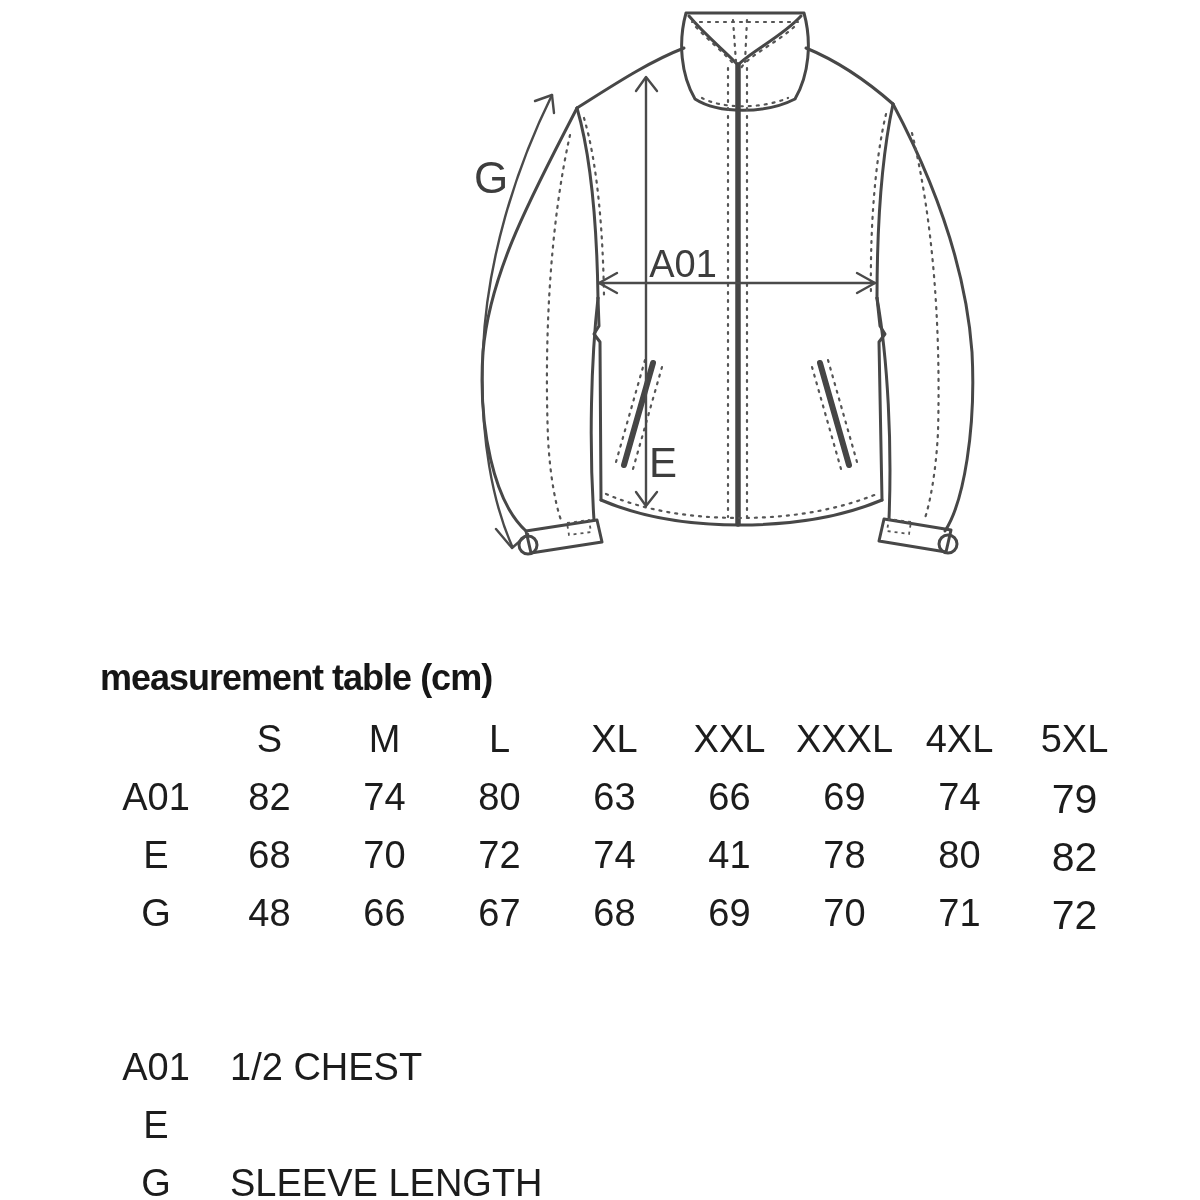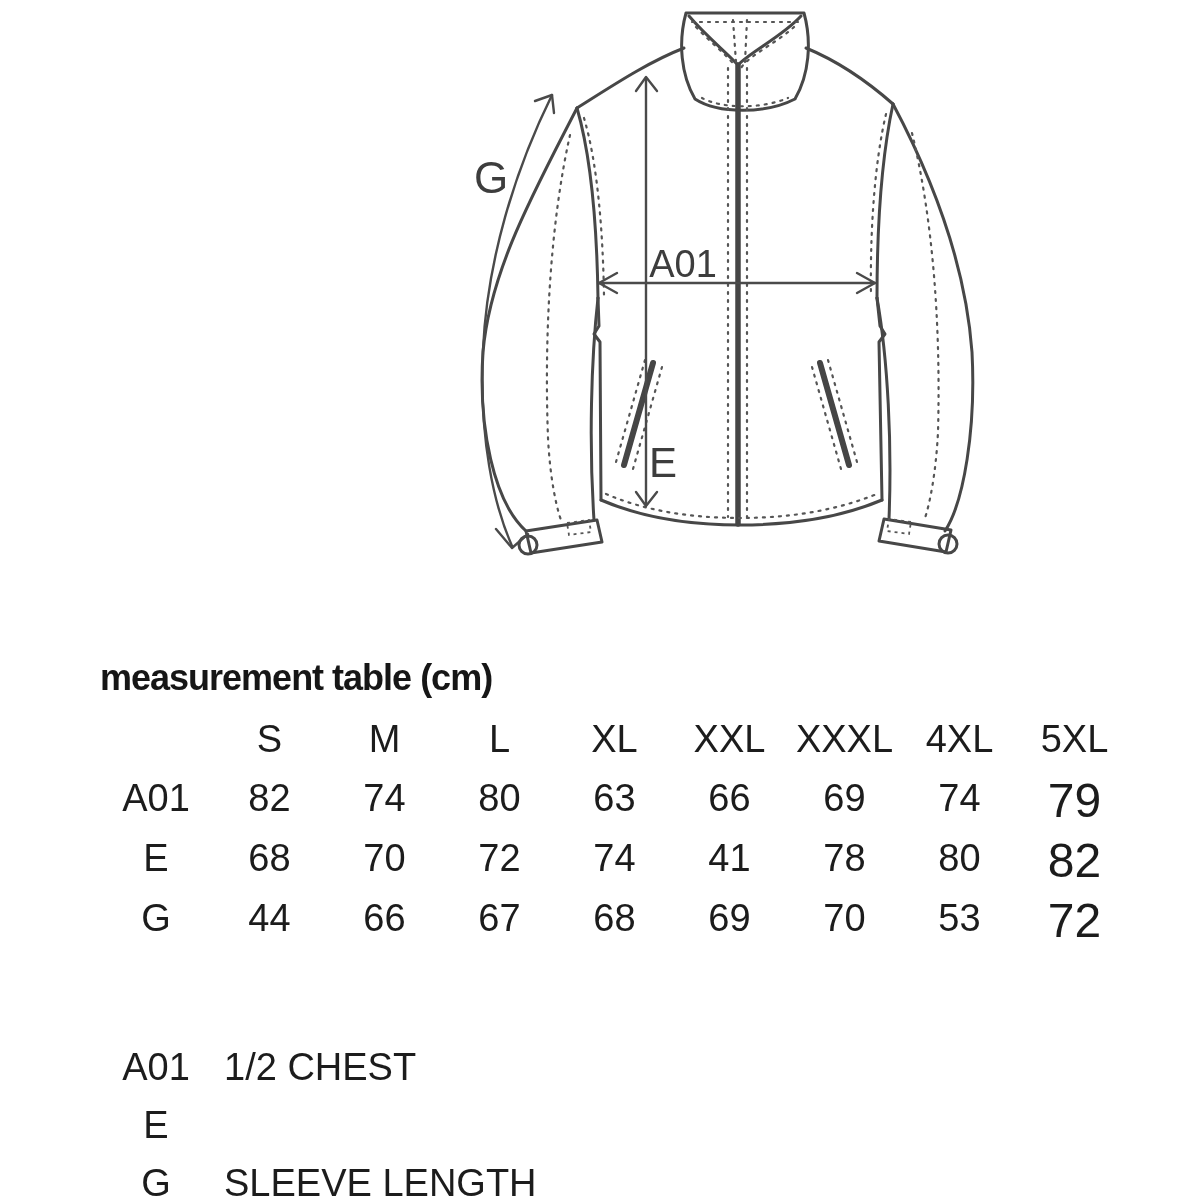--- a/index.html
+++ b/index.html
@@ -23,7 +23,7 @@
     font-size:38px;font-weight:400;color:#1c1c1c;vertical-align:middle;
   }
   .size-table .rowlab{width:112px;}
-  .size-table tbody td:last-child{font-size:48px;padding-top:5px;height:53px;}
+  .size-table tbody td:last-child{font-size:41px;padding-top:5px;height:53px;}
 
   .legend{position:absolute;left:100px;top:1038px;}
   .legend-row{display:flex;align-items:center;height:58px;}

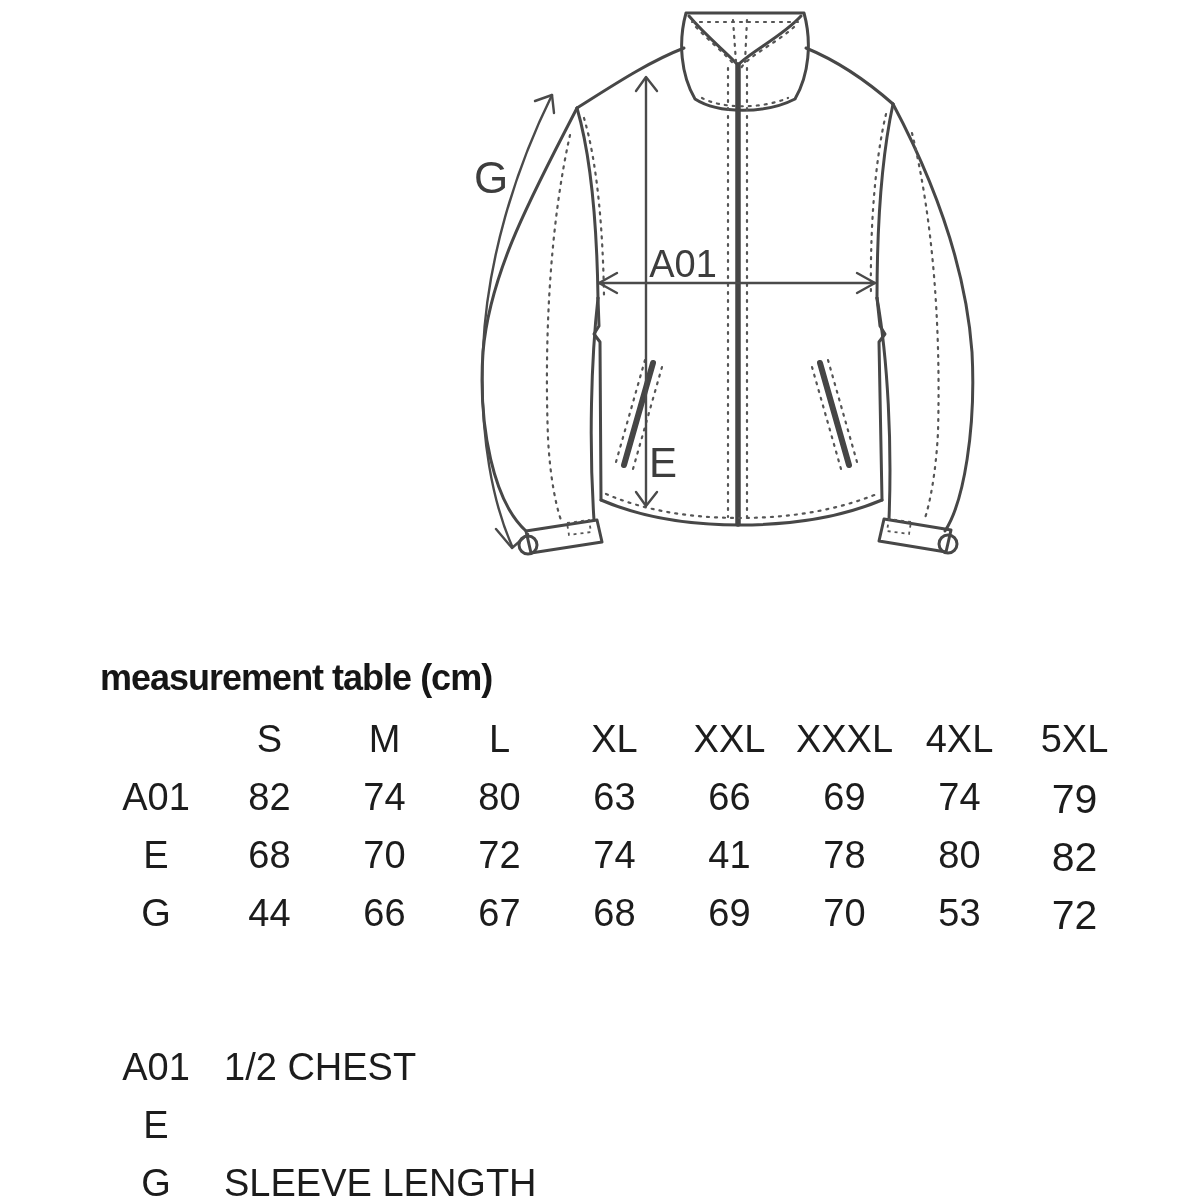--- a/index.html
+++ b/index.html
@@ -149,7 +149,7 @@
         </tr>
         <tr>
           <td class="rowlab">G</td>
-          <td>44</td>
+          <td>48</td>
           <td>66</td>
           <td>67</td>
           <td>68</td>

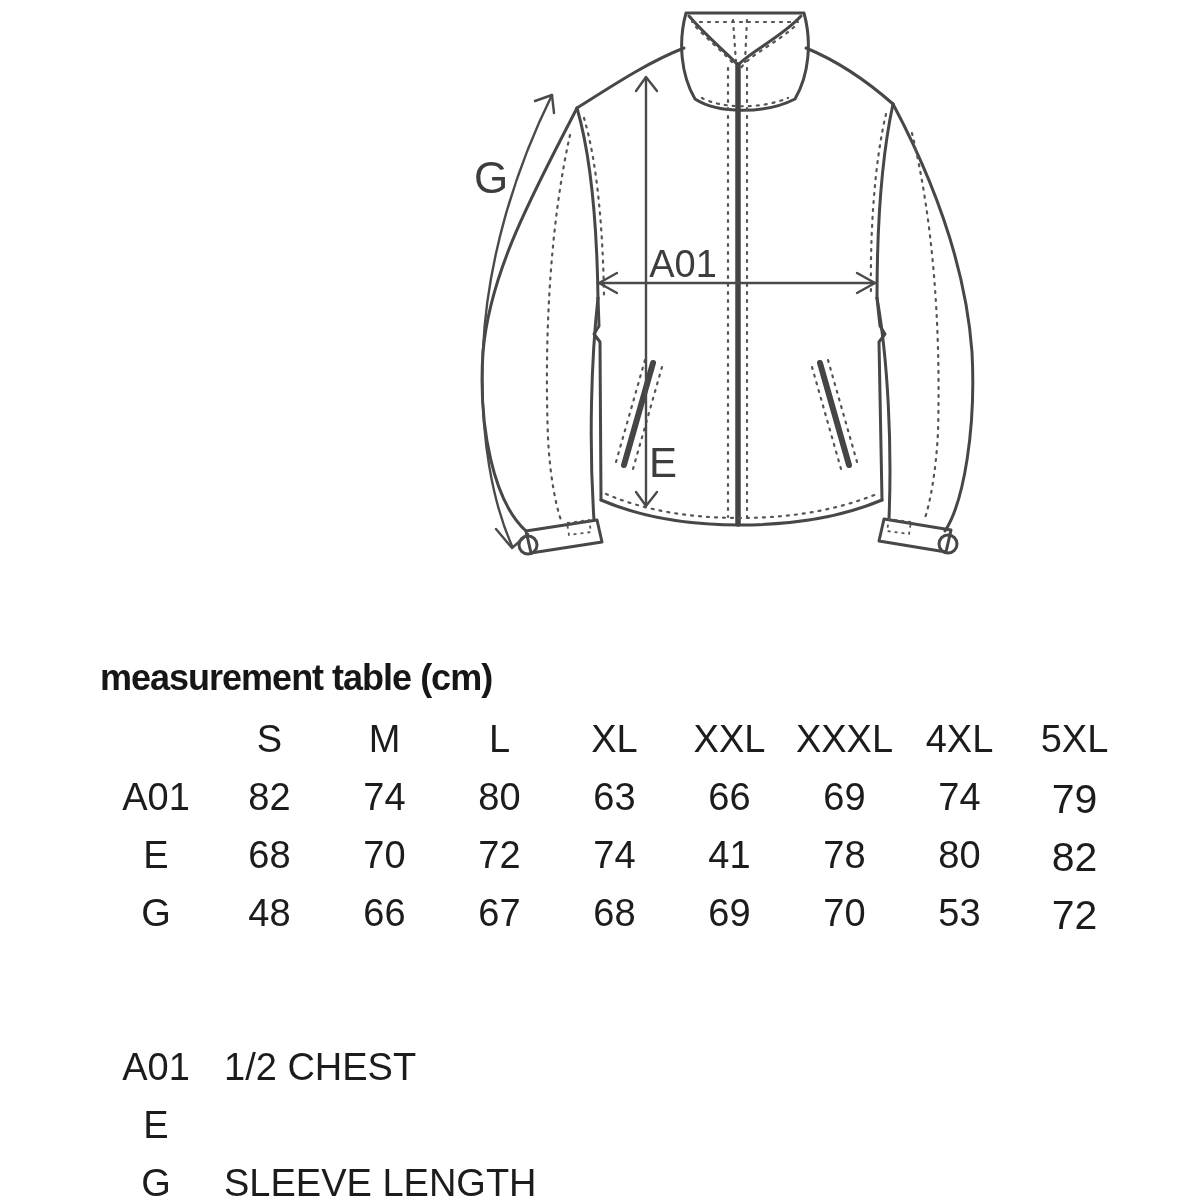--- a/index.html
+++ b/index.html
@@ -155,7 +155,7 @@
           <td>68</td>
           <td>69</td>
           <td>70</td>
-          <td>53</td>
+          <td>71</td>
           <td>72</td>
         </tr>
       </tbody>

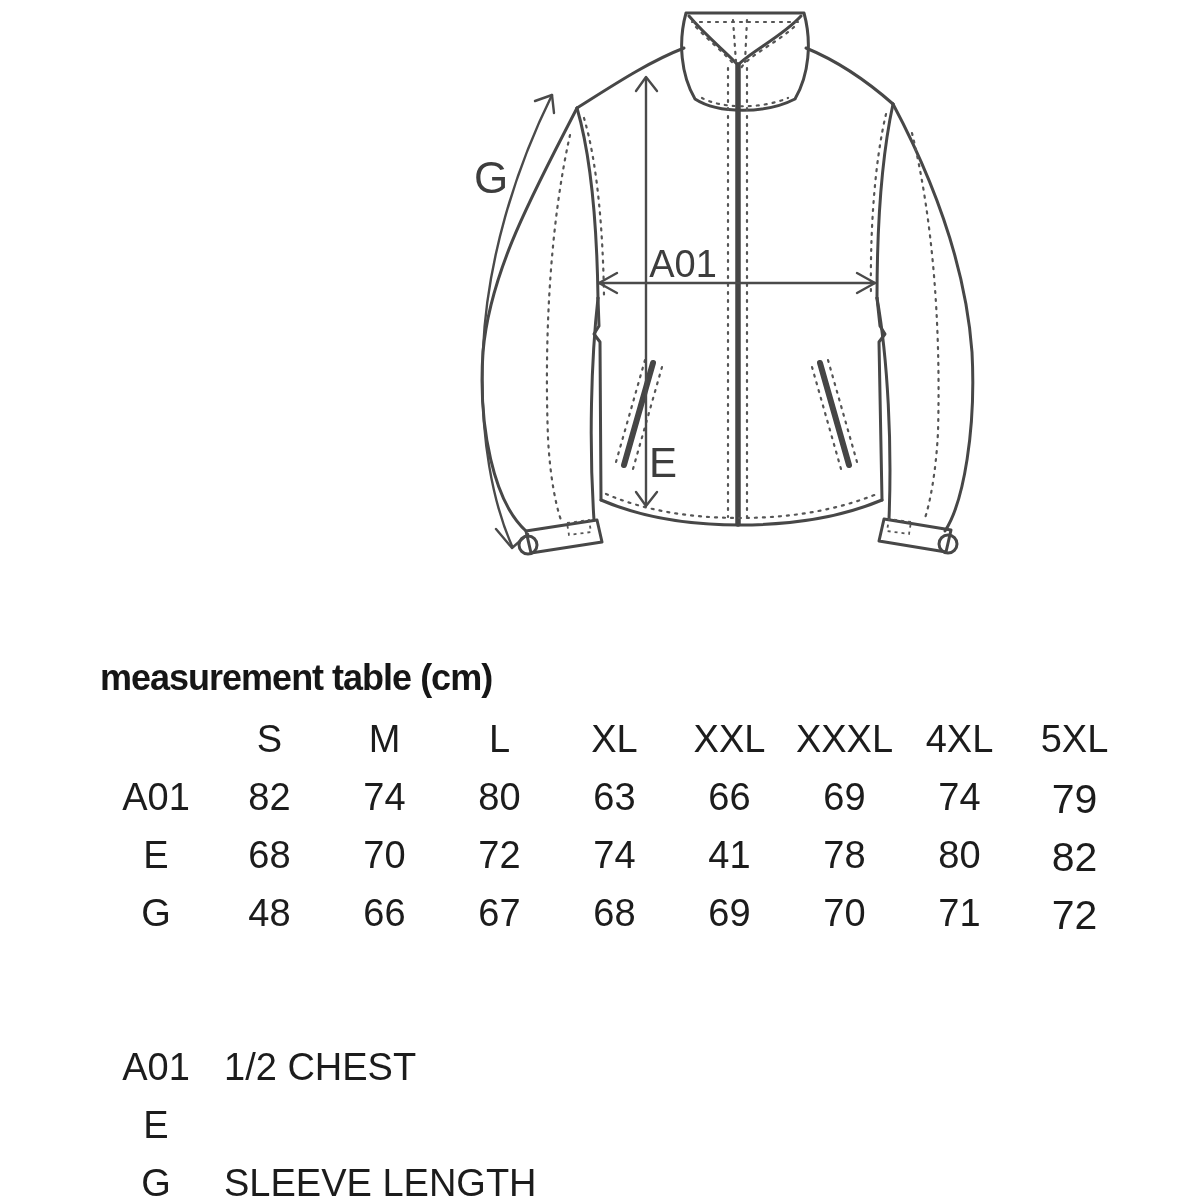--- a/index.html
+++ b/index.html
@@ -28,7 +28,7 @@
   .legend{position:absolute;left:100px;top:1038px;}
   .legend-row{display:flex;align-items:center;height:58px;}
   .legend-code{width:112px;text-align:center;font-size:38px;color:#1c1c1c;}
-  .legend-desc{margin-left:12px;font-size:38px;color:#1c1c1c;white-space:nowrap;}
+  .legend-desc{margin-left:18px;font-size:38px;color:#1c1c1c;white-space:nowrap;}
 </style>
 </head>
 <body>

